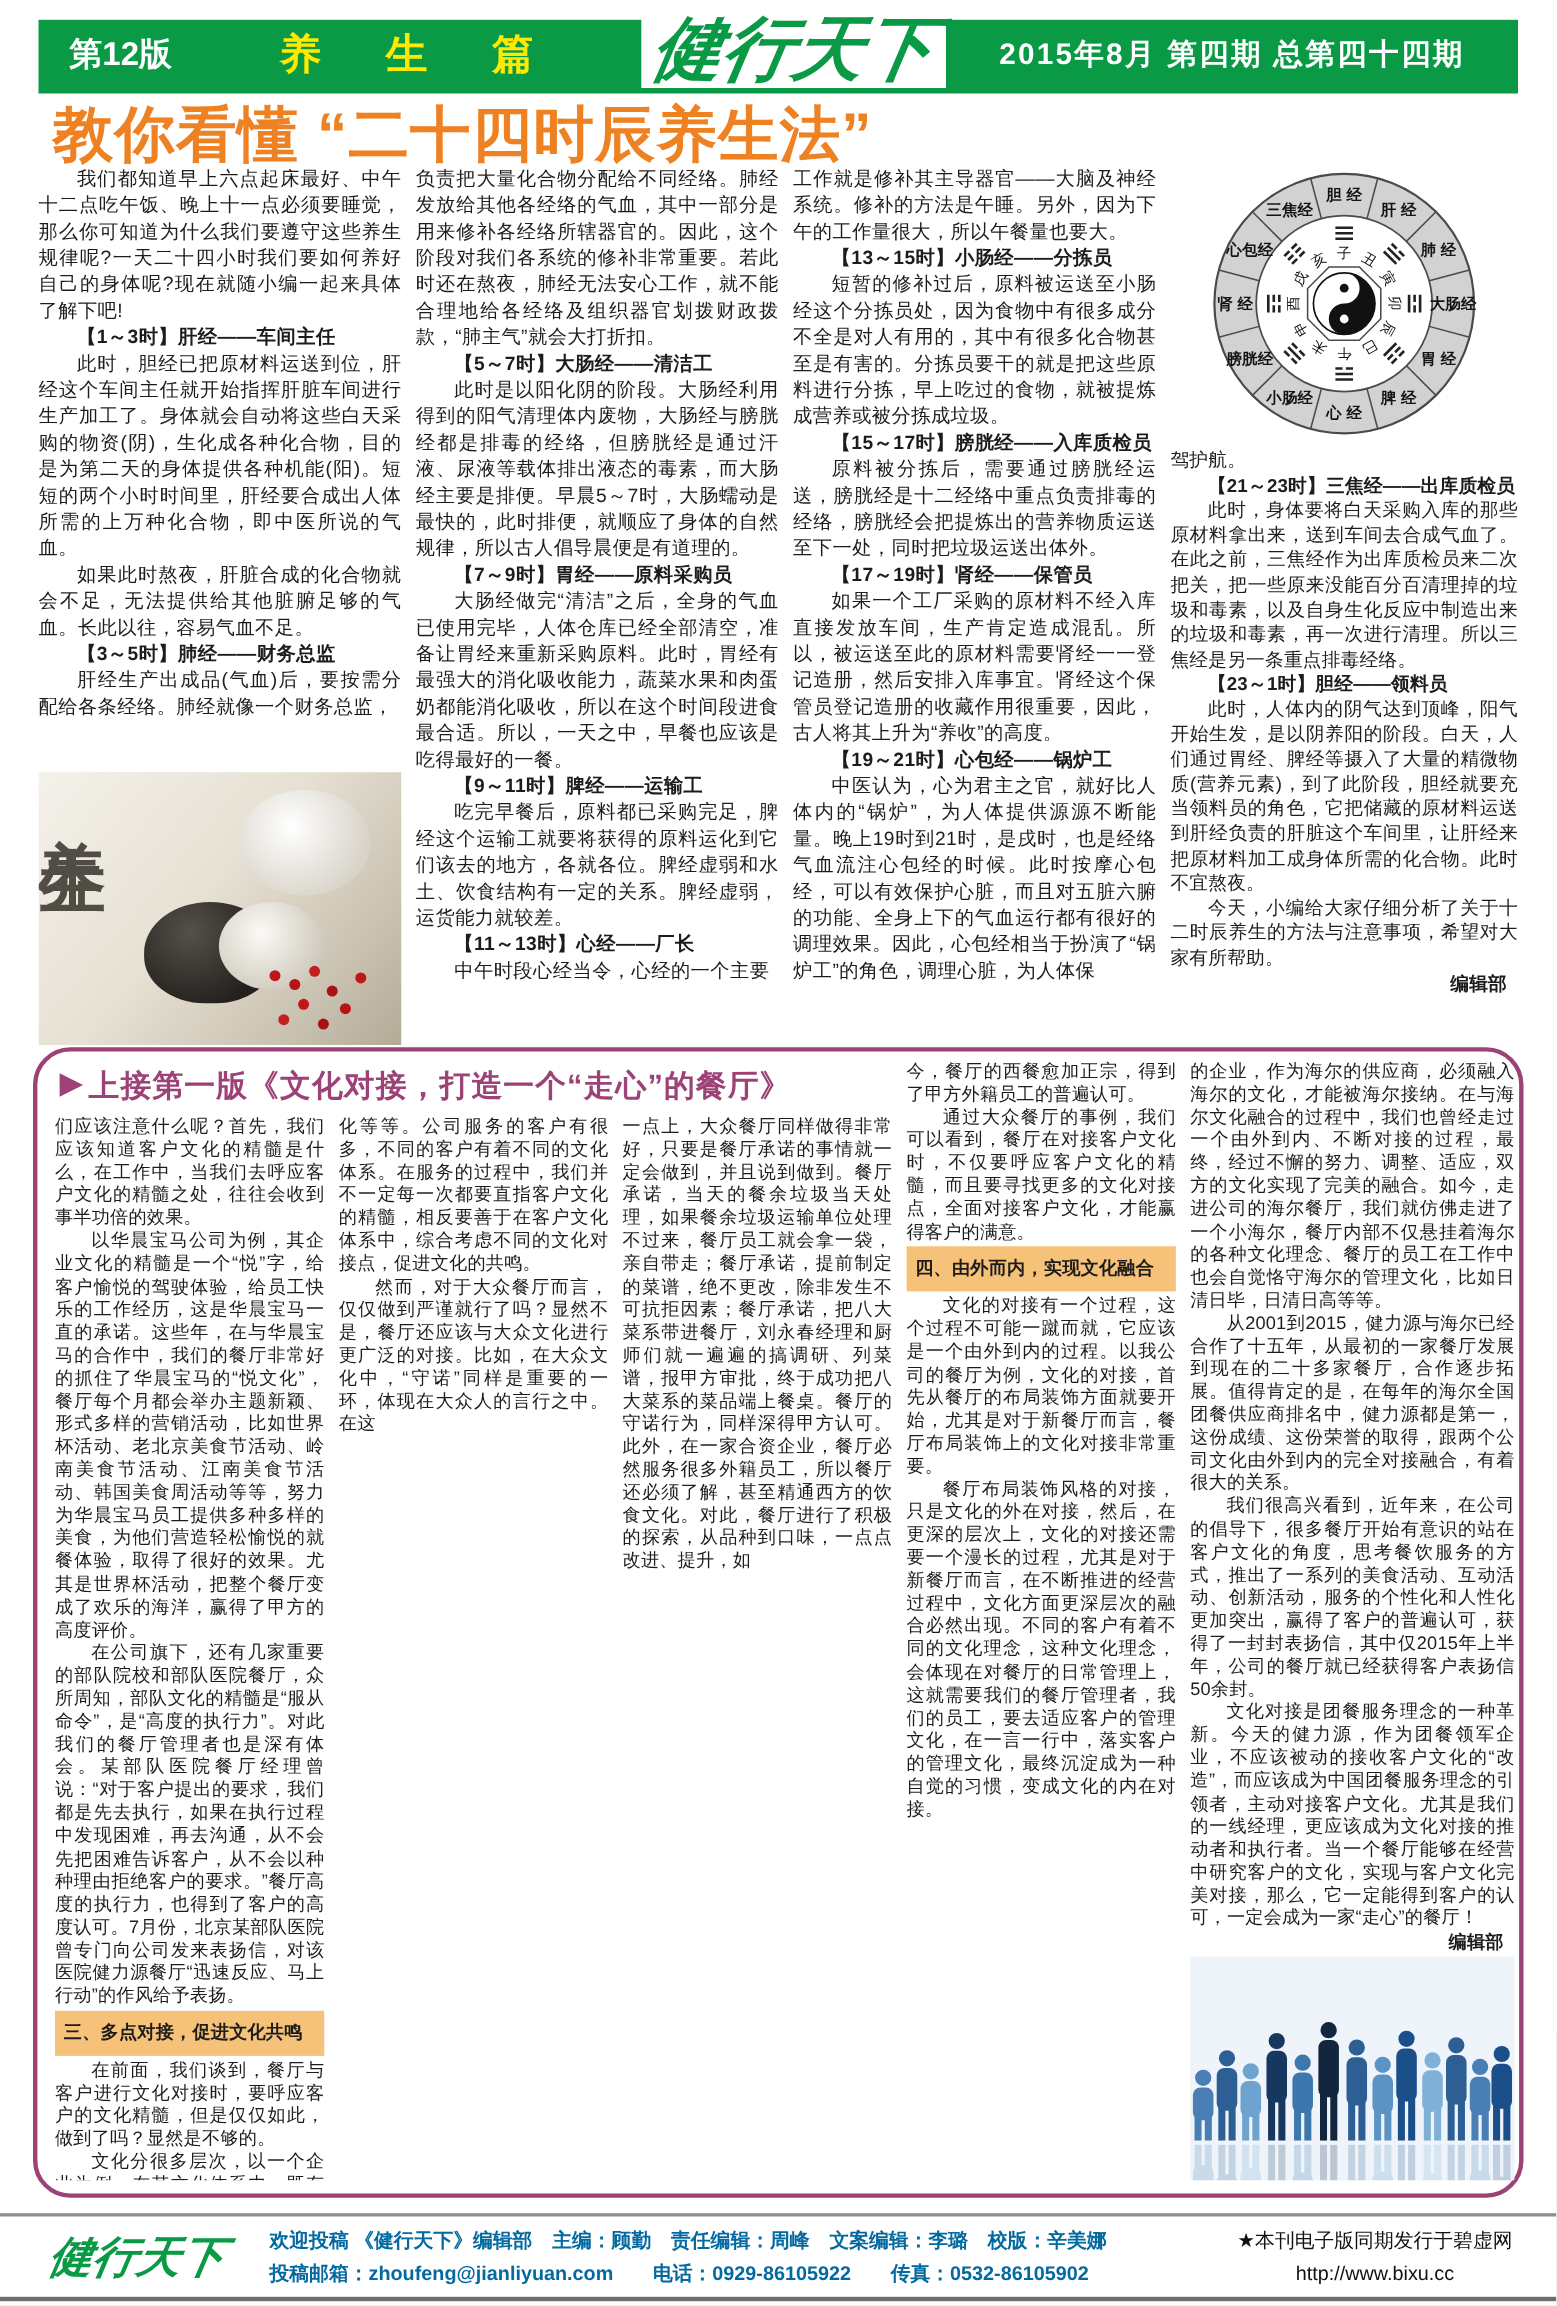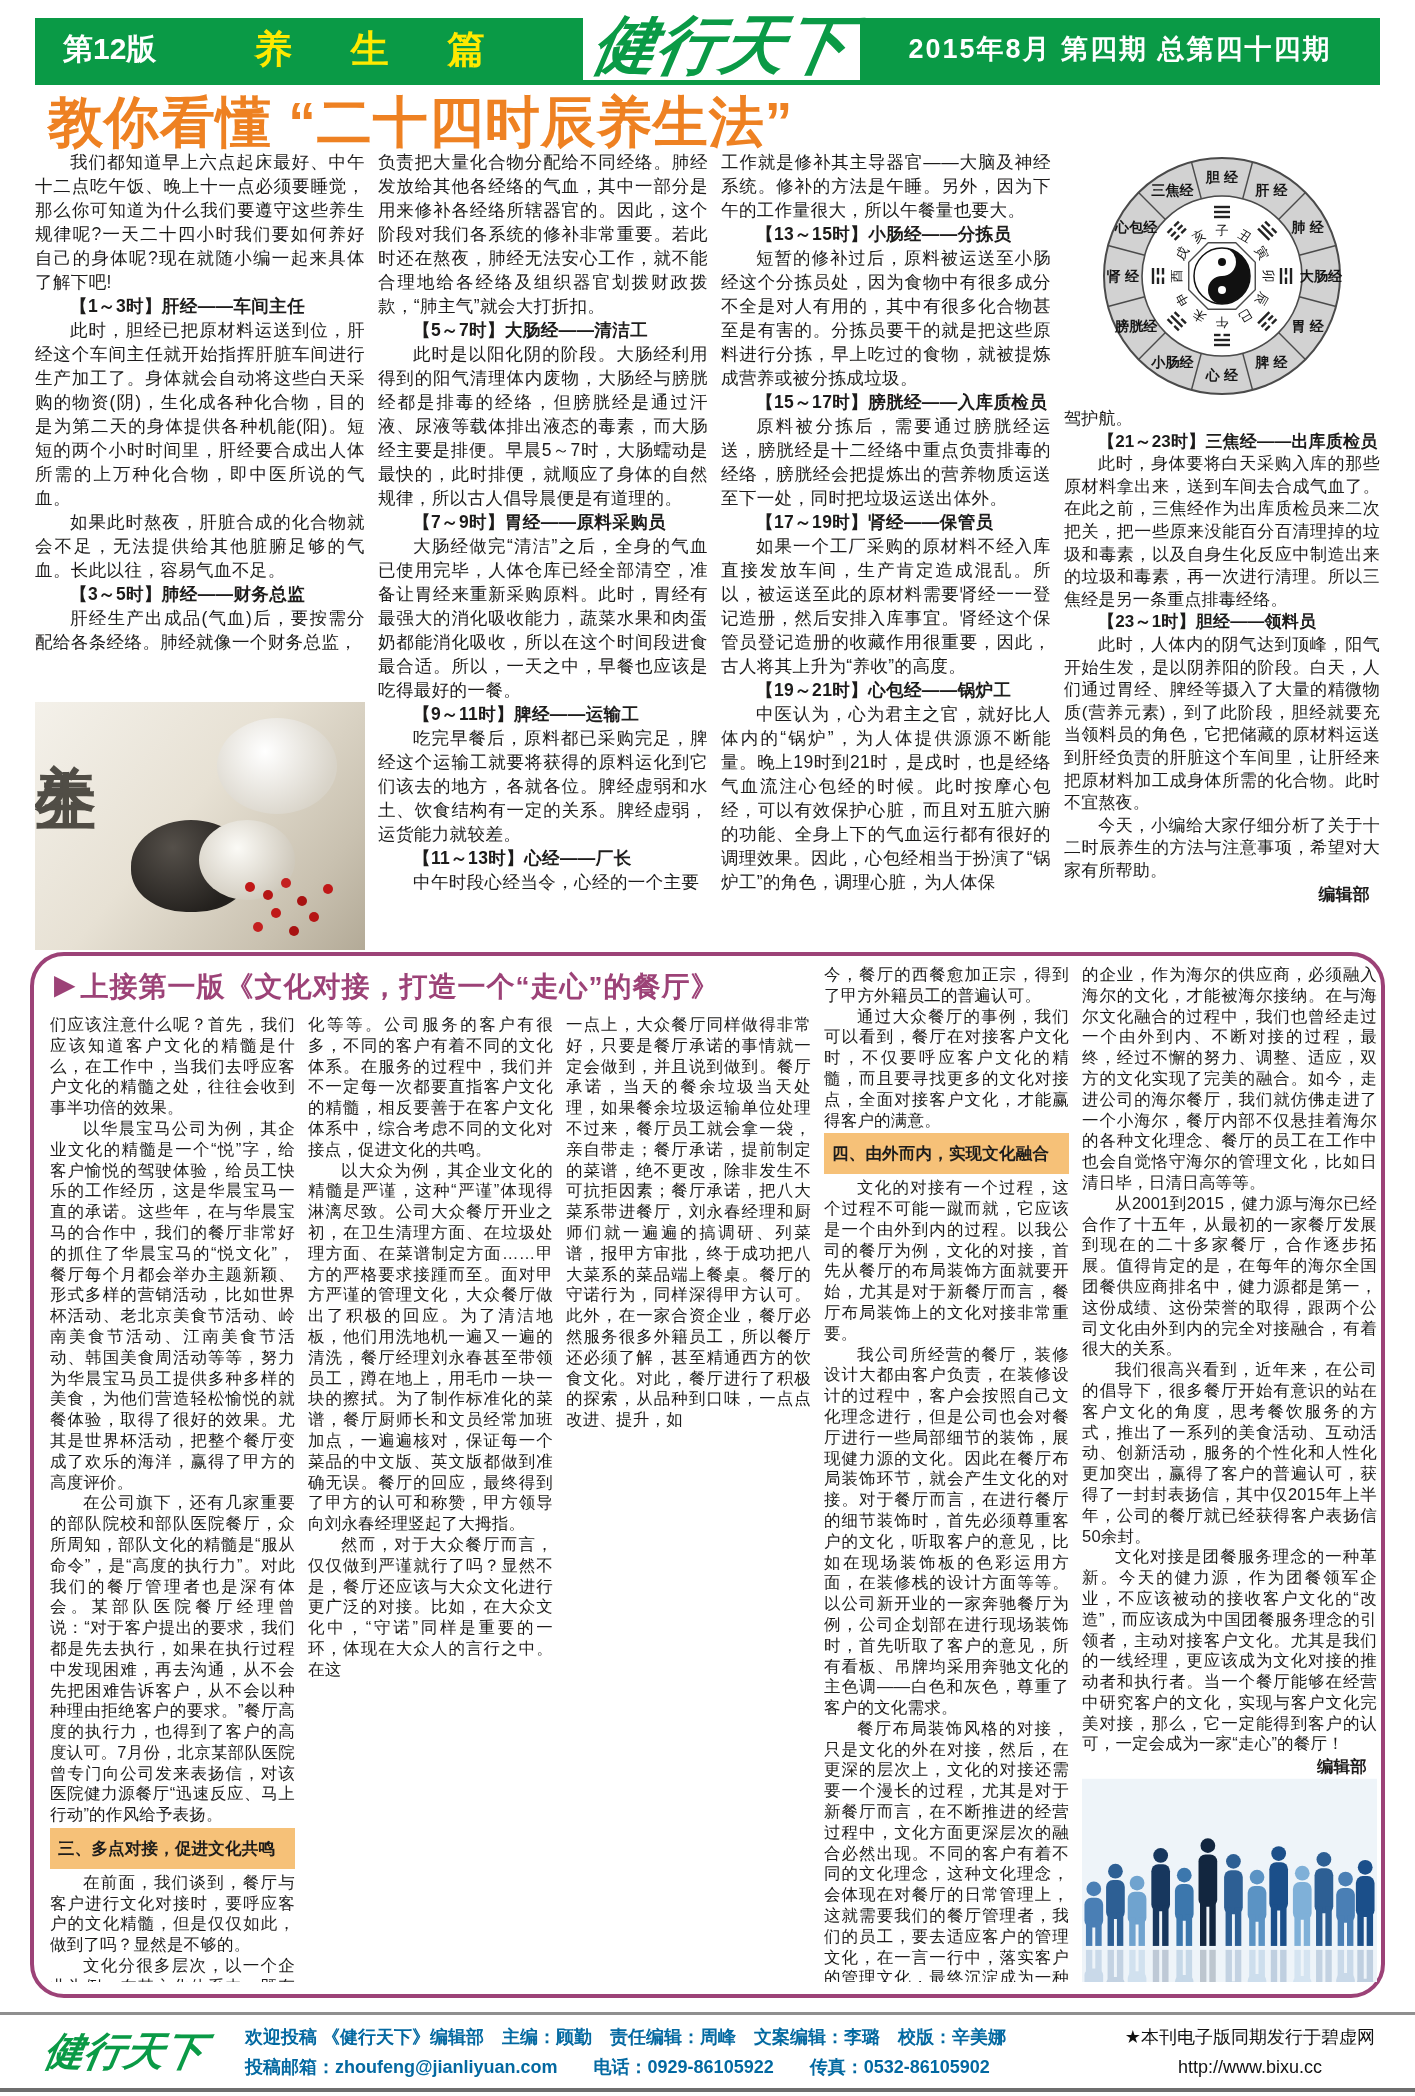--- a/index.html
+++ b/index.html
@@ -255,7 +255,6 @@
         </div>
       <div class="a2col pad">
           <p class="para cont">化等等。公司服务的客户有很多，不同的客户有着不同的文化体系。在服务的过程中，我们并不一定每一次都要直指客户文化的精髓，相反要善于在客户文化体系中，综合考虑不同的文化对接点，促进文化的共鸣。</p>
-          <p class="para">以大众为例，其企业文化的精髓是严谨，这种“严谨”体现得淋漓尽致。公司大众餐厅开业之初，在卫生清理方面、在垃圾处理方面、在菜谱制定方面……甲方的严格要求接踵而至。面对甲方严谨的管理文化，大众餐厅做出了积极的回应。为了清洁地板，他们用洗地机一遍又一遍的清洗，餐厅经理刘永春甚至带领员工，蹲在地上，用毛巾一块一块的擦拭。为了制作标准化的菜谱，餐厅厨师长和文员经常加班加点，一遍遍核对，保证每一个菜品的中文版、英文版都做到准确无误。餐厅的回应，最终得到了甲方的认可和称赞，甲方领导向刘永春经理竖起了大拇指。</p>
           <p class="para">然而，对于大众餐厅而言，仅仅做到严谨就行了吗？显然不是，餐厅还应该与大众文化进行更广泛的对接。比如，在大众文化中，“守诺”同样是重要的一环，体现在大众人的言行之中。在这</p>
         </div>
       <div class="a2col pad">

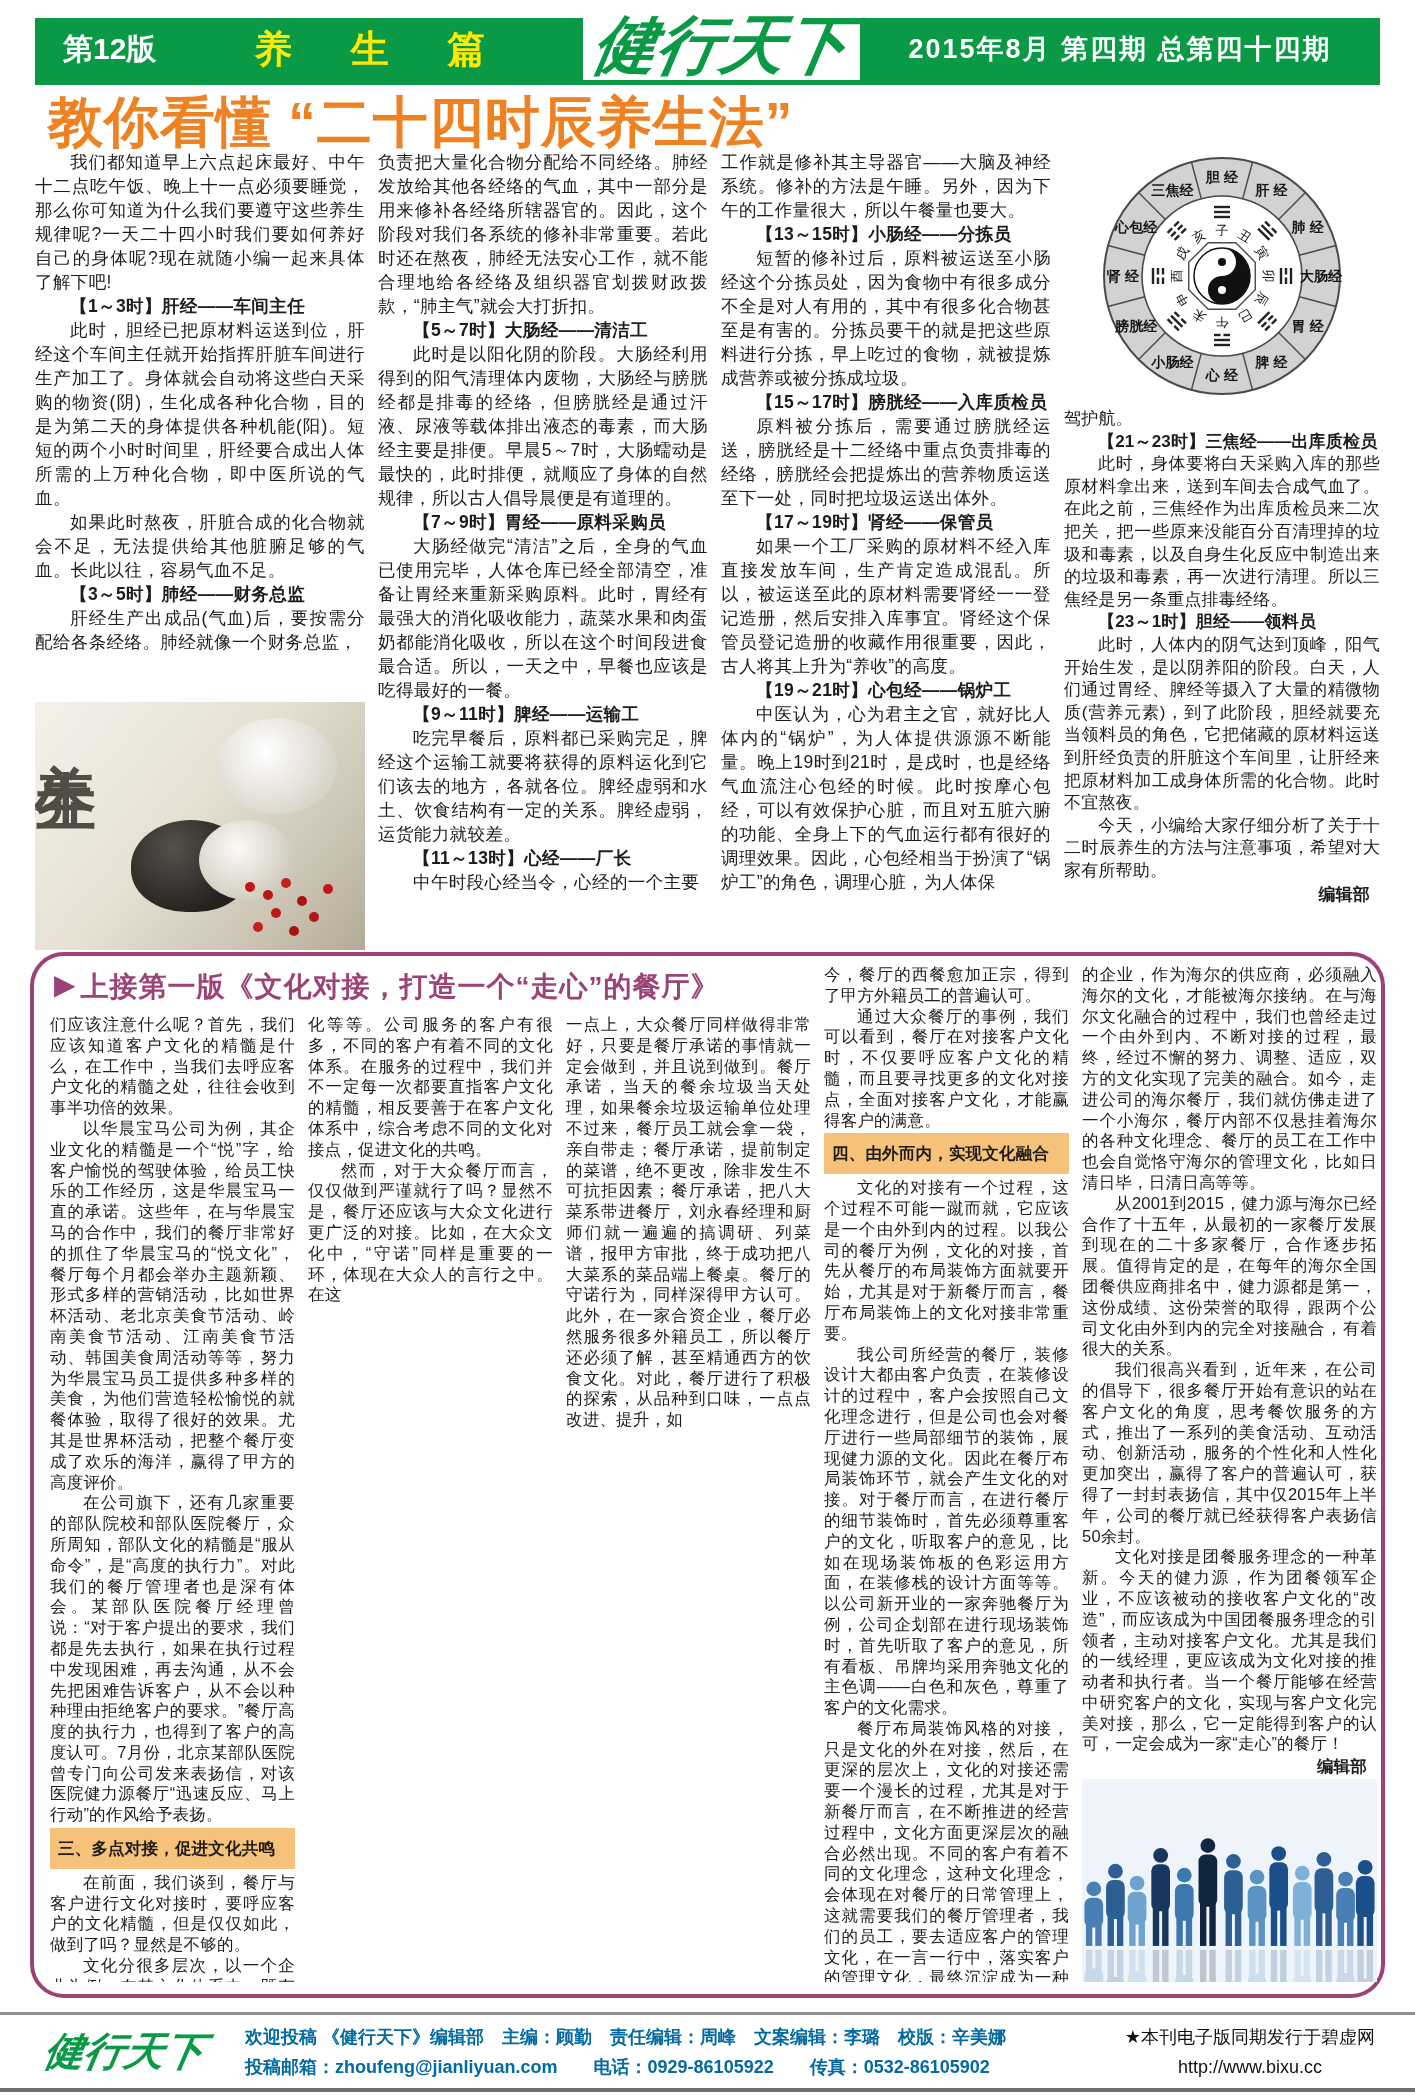--- a/index.html
+++ b/index.html
@@ -265,7 +265,6 @@
           <p class="para">通过大众餐厅的事例，我们可以看到，餐厅在对接客户文化时，不仅要呼应客户文化的精髓，而且要寻找更多的文化对接点，全面对接客户文化，才能赢得客户的满意。</p>
           <div class="sub">四、由外而内，实现文化融合</div>
           <p class="para">文化的对接有一个过程，这个过程不可能一蹴而就，它应该是一个由外到内的过程。以我公司的餐厅为例，文化的对接，首先从餐厅的布局装饰方面就要开始，尤其是对于新餐厅而言，餐厅布局装饰上的文化对接非常重要。</p>
-          <p class="para">我公司所经营的餐厅，装修设计大都由客户负责，在装修设计的过程中，客户会按照自己文化理念进行，但是公司也会对餐厅进行一些局部细节的装饰，展现健力源的文化。因此在餐厅布局装饰环节，就会产生文化的对接。对于餐厅而言，在进行餐厅的细节装饰时，首先必须尊重客户的文化，听取客户的意见，比如在现场装饰板的色彩运用方面，在装修栈的设计方面等等。以公司新开业的一家奔驰餐厅为例，公司企划部在进行现场装饰时，首先听取了客户的意见，所有看板、吊牌均采用奔驰文化的主色调——白色和灰色，尊重了客户的文化需求。</p>
           <p class="para">餐厅布局装饰风格的对接，只是文化的外在对接，然后，在更深的层次上，文化的对接还需要一个漫长的过程，尤其是对于新餐厅而言，在不断推进的经营过程中，文化方面更深层次的融合必然出现。不同的客户有着不同的文化理念，这种文化理念，会体现在对餐厅的日常管理上，这就需要我们的餐厅管理者，我们的员工，要去适应客户的管理文化，在一言一行中，落实客户的管理文化，最终沉淀成为一种自觉的习惯，变成文化的内在对接。</p>
         </div>
       <div class="a2col wide">

